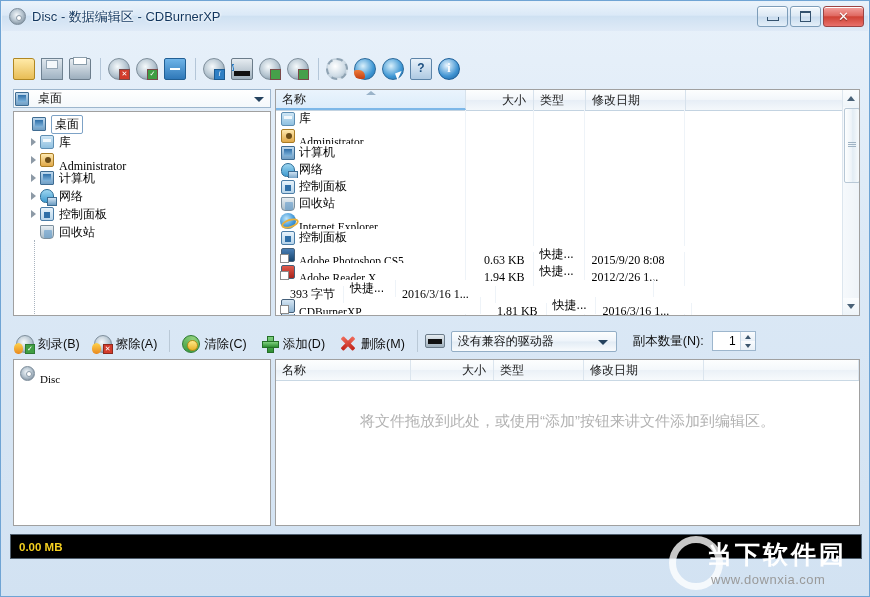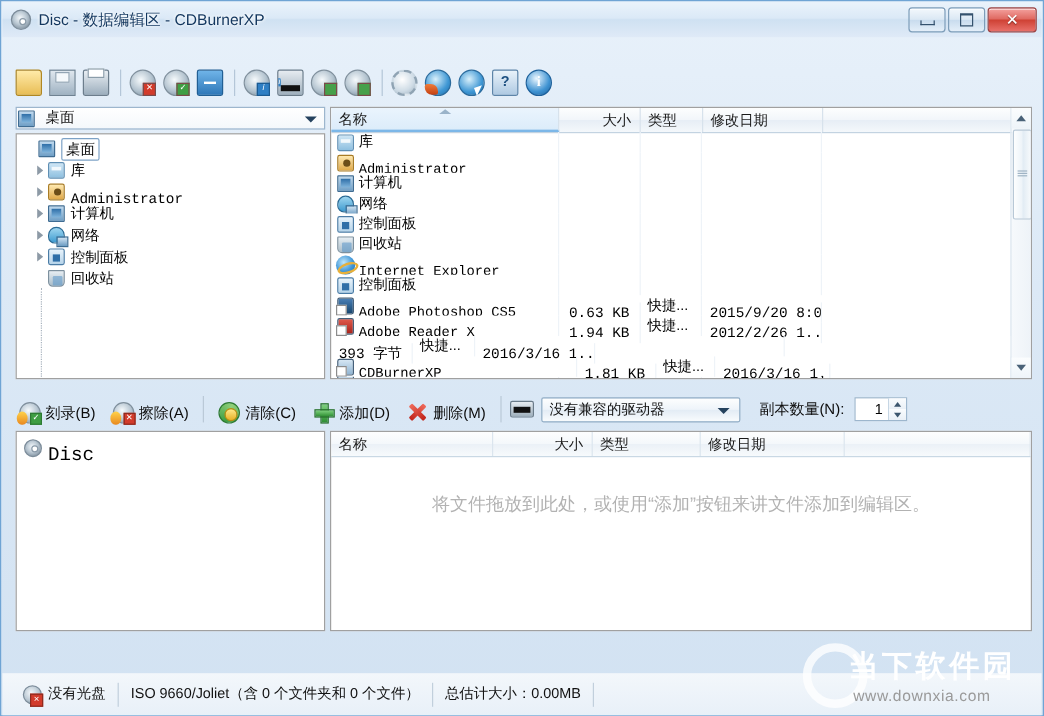--- a/index.html
+++ b/index.html
@@ -111,7 +111,7 @@
   .lrow .c.num{justify-content:flex-end;padding-right:8px;}
   .lrow .c.name{padding-left:4px;}
   .lrow .ic{width:16px;height:16px;margin-right:3px;flex:0 0 auto;position:relative;}
-  .mono{font-family:Liberation Mono, monospace;font-size:11.5px;margin-top:12px;}
+  .mono{font-family:Liberation Serif, serif;font-size:11.5px;margin-top:12px;}
   
   .vscroll{position:absolute;right:0;top:0;bottom:0;width:16px;
     background:linear-gradient(90deg,#f6f9fc 0%,#eef3f8 100%);border-left:1px solid #dde6ee;}

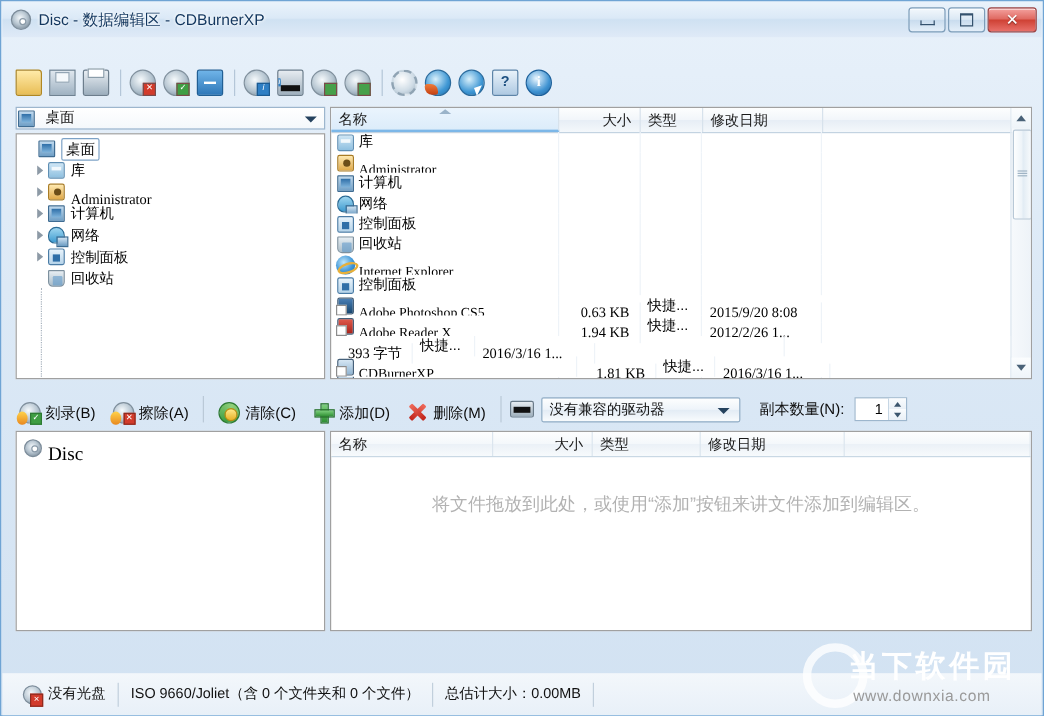--- a/index.html
+++ b/index.html
@@ -151,7 +151,7 @@
   .edit-panel{left:274px;top:358px;width:585px;height:167px;}
   .dnode{display:flex;align-items:center;height:18px;padding-left:6px;margin-top:4px;}
   .dnode .ic{width:15px;height:15px;margin-right:5px;position:relative;}
-  .dnode .tx{font-size:16px;color:#000;}
+  .dnode .tx{font-size:11px;color:#000;}
   .ehead{display:flex;height:20px;
     background:linear-gradient(180deg,#fdfefe 0%,#f4f8fb 48%,#ebf1f7 52%,#f7fafc 100%);
     border-bottom:1px solid #c9d8e4;}

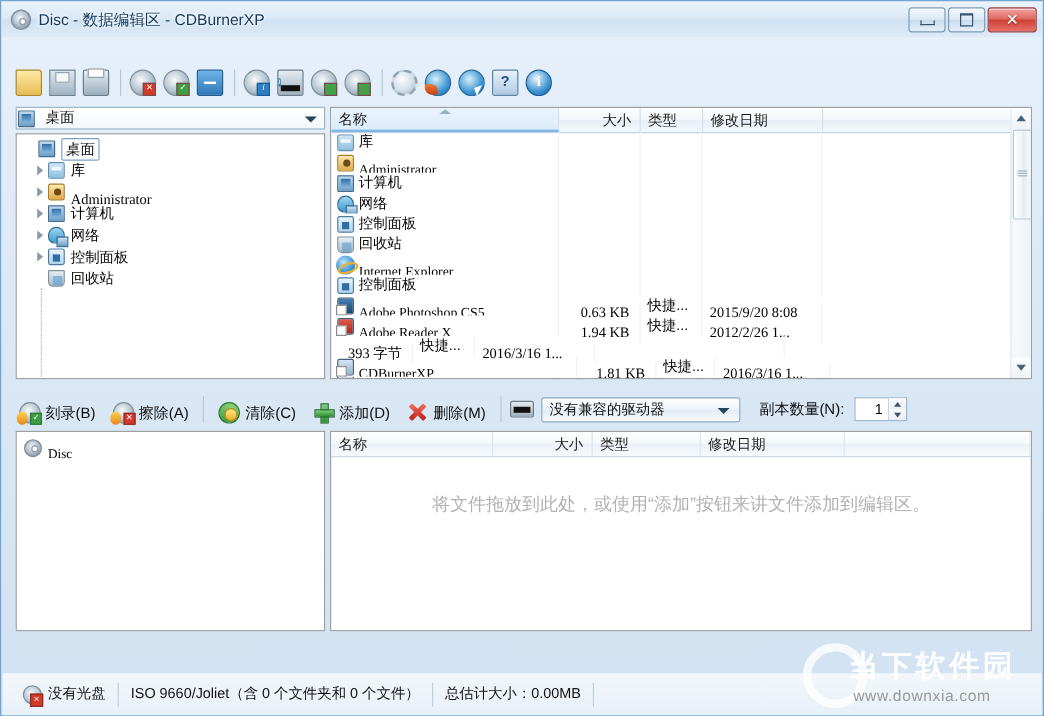--- a/index.html
+++ b/index.html
@@ -718,6 +718,9 @@
     </div>
   </div>
 
+  <div class="capbar">
+    <span class="t">0.00 MB</span>
+  </div>
 
   <div class="statusbar">
     <div class="stitem">

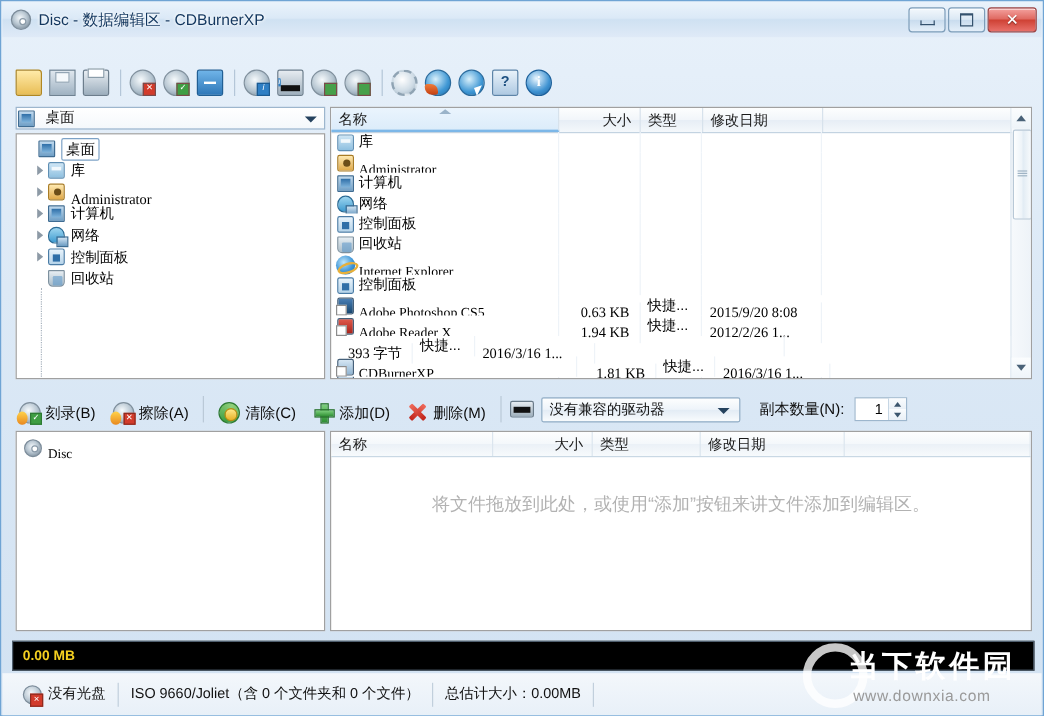--- a/index.html
+++ b/index.html
@@ -722,19 +722,6 @@
     <span class="t">0.00 MB</span>
   </div>
 
-  <div class="statusbar">
-    <div class="stitem">
-      <span class="st-ic">
-          <span class="st-nodisc"></span>
-        </span>
-      <span>没有光盘</span>
-    </div>
-    <div class="stsep"></div>
-    <div class="stitem">ISO 9660/Joliet（含 0 个文件夹和 0 个文件）</div>
-    <div class="stsep"></div>
-    <div class="stitem">总估计大小：0.00MB</div>
-    <div class="stsep"></div>
-  </div>
 
   <div class="wm">
     <div class="ring"></div>

